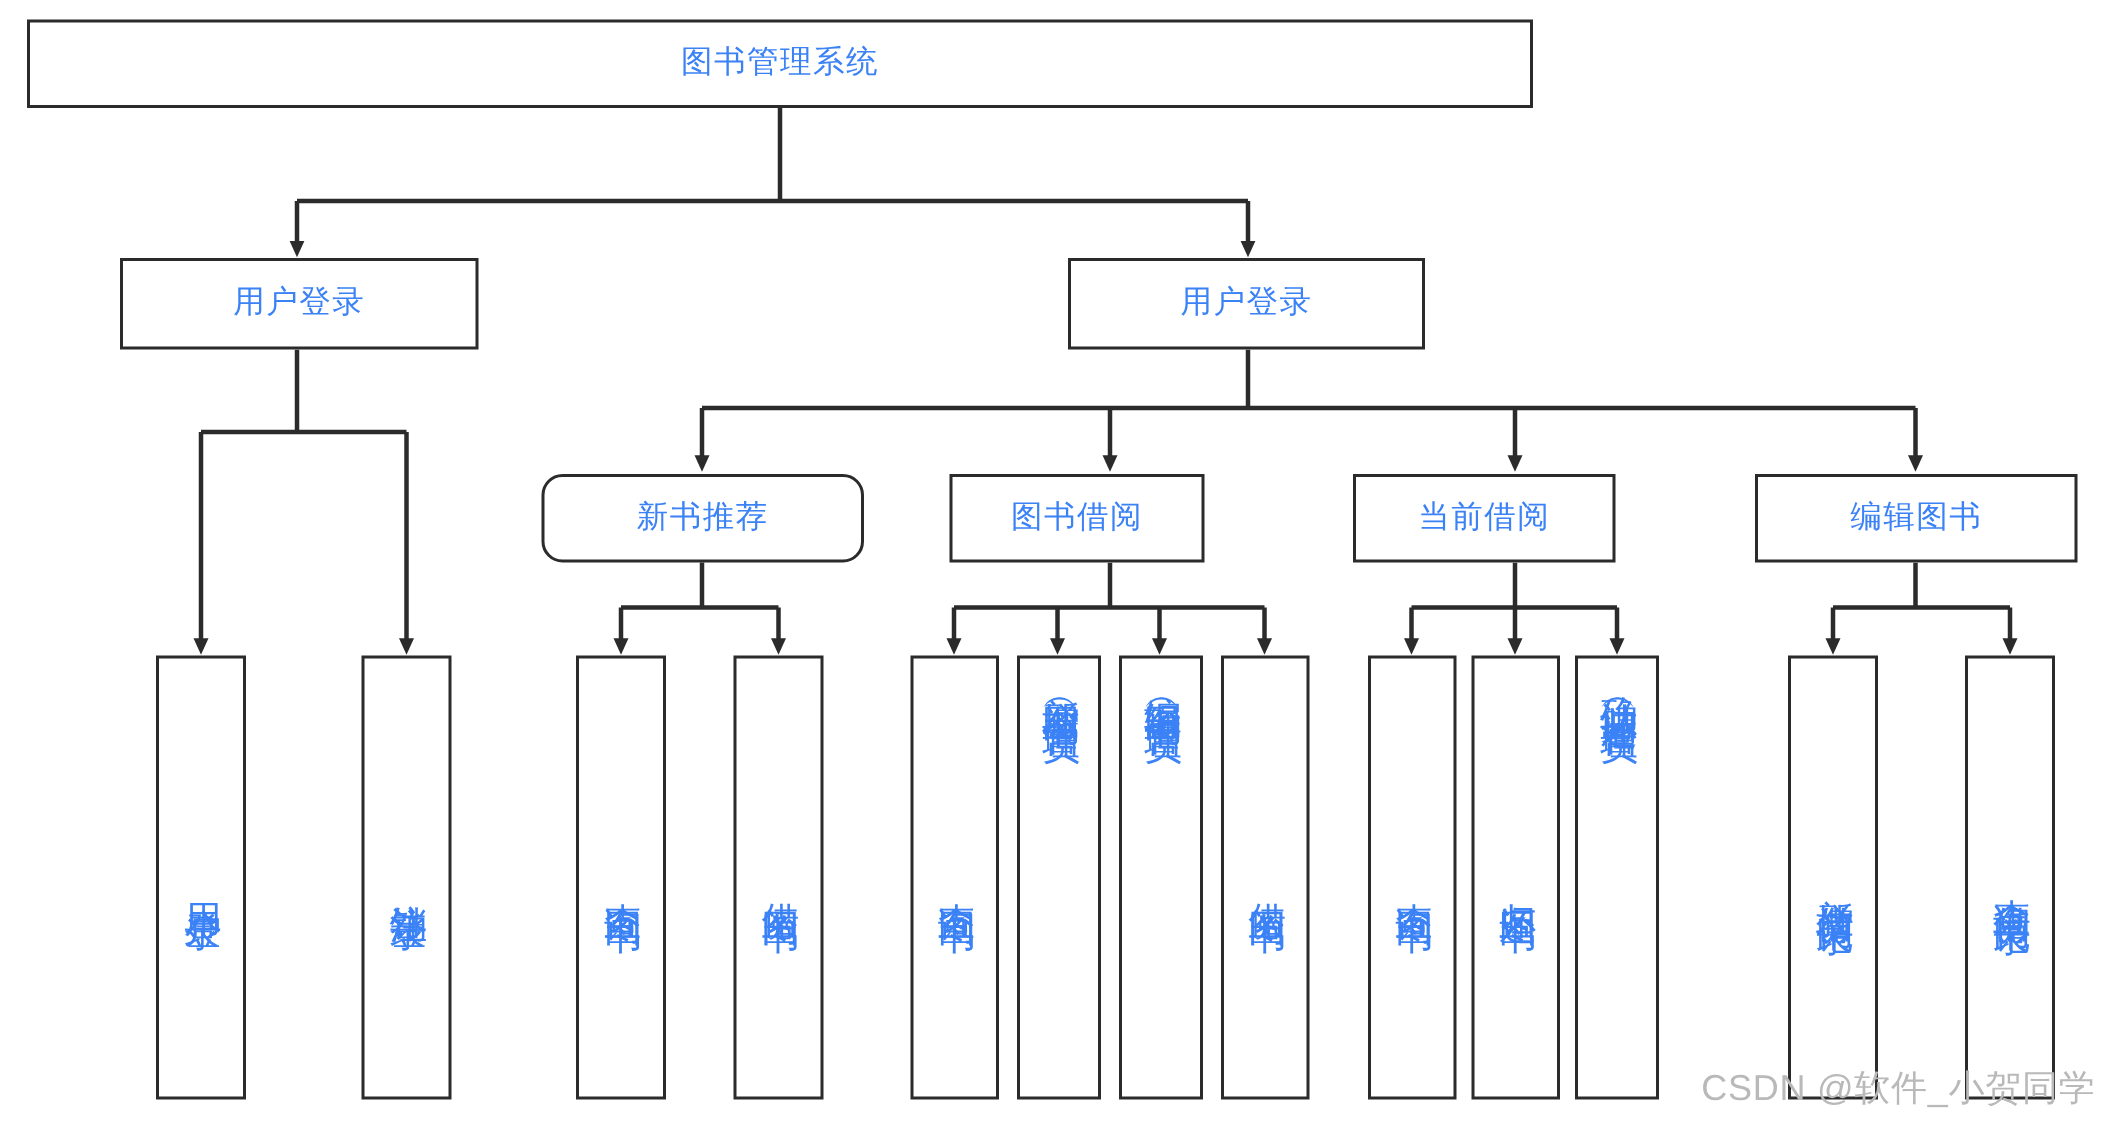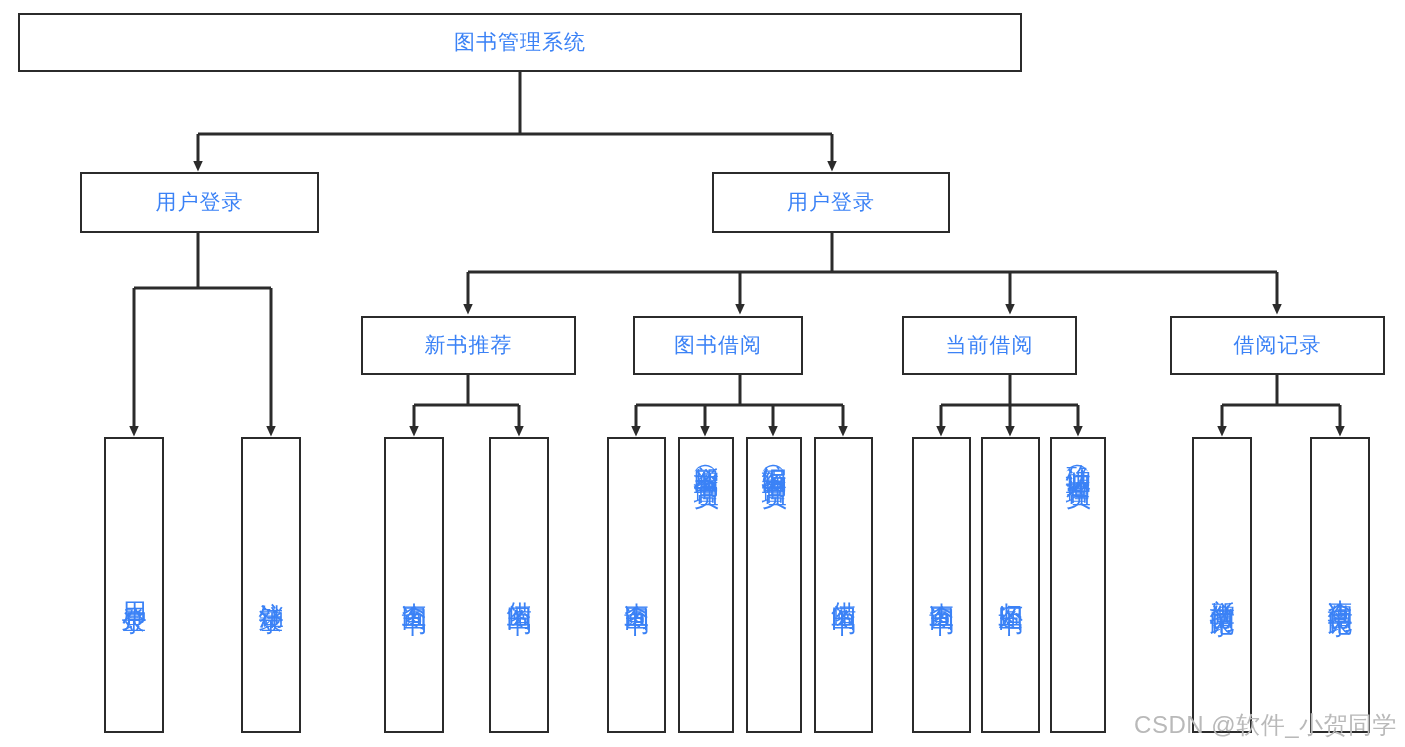--- a/index.html
+++ b/index.html
@@ -142,7 +142,7 @@
     <span class="lbl">用户登录</span>
   </div>
 
-  <div class="node horiz" style="left:361px; top:316px; width:215px; height:59px;">
+  <div class="node horiz" style="left:361px; top:316px; width:215px; height:59px;border-radius:14px;">
     <span class="lbl">新书推荐</span>
   </div>
   <div class="node horiz" style="left:633px; top:316px; width:170px; height:59px;">

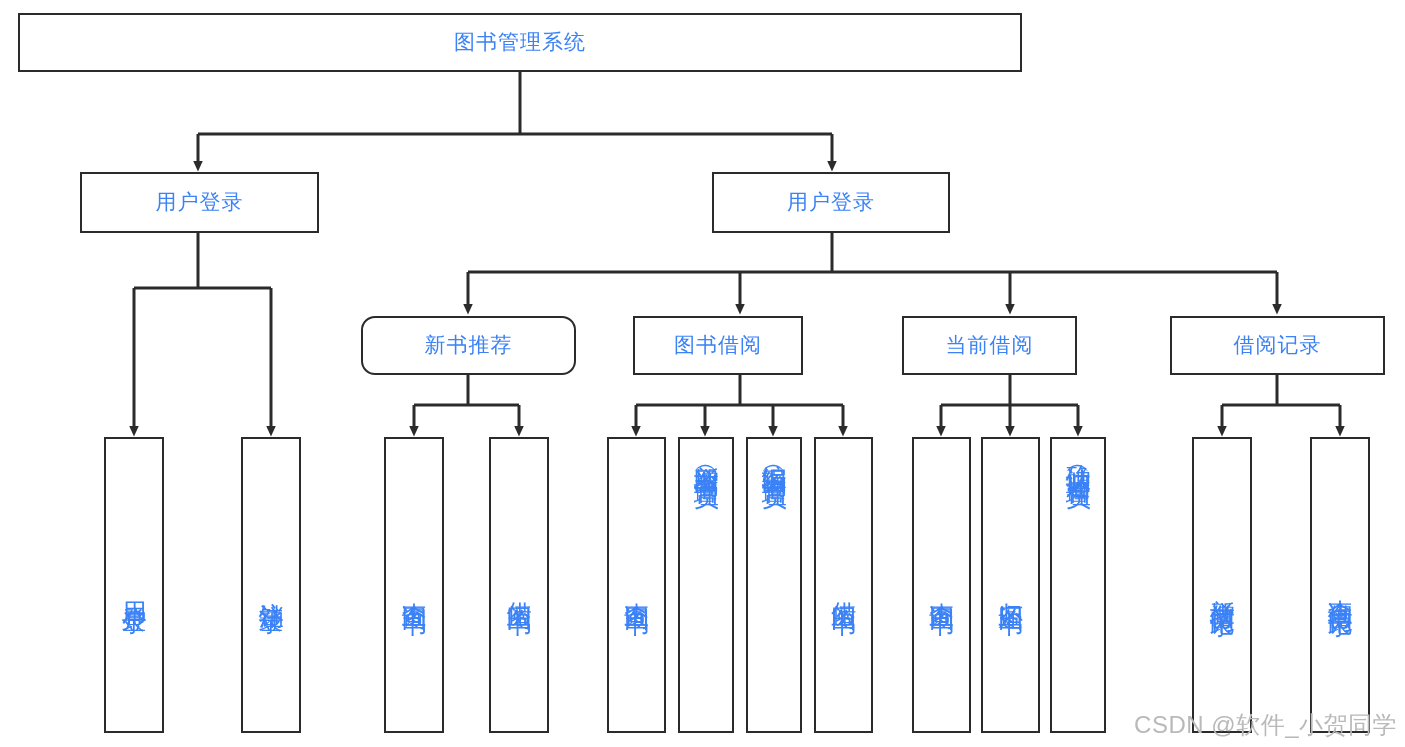--- a/index.html
+++ b/index.html
@@ -152,7 +152,7 @@
     <span class="lbl">当前借阅</span>
   </div>
   <div class="node horiz" style="left:1170px; top:316px; width:215px; height:59px;">
-    <span class="lbl">借阅记录</span>
+    <span class="lbl">编辑图书</span>
   </div>
 
   <div class="node vert mid" style="left:104px; top:437px; width:60px; height:296px;">

